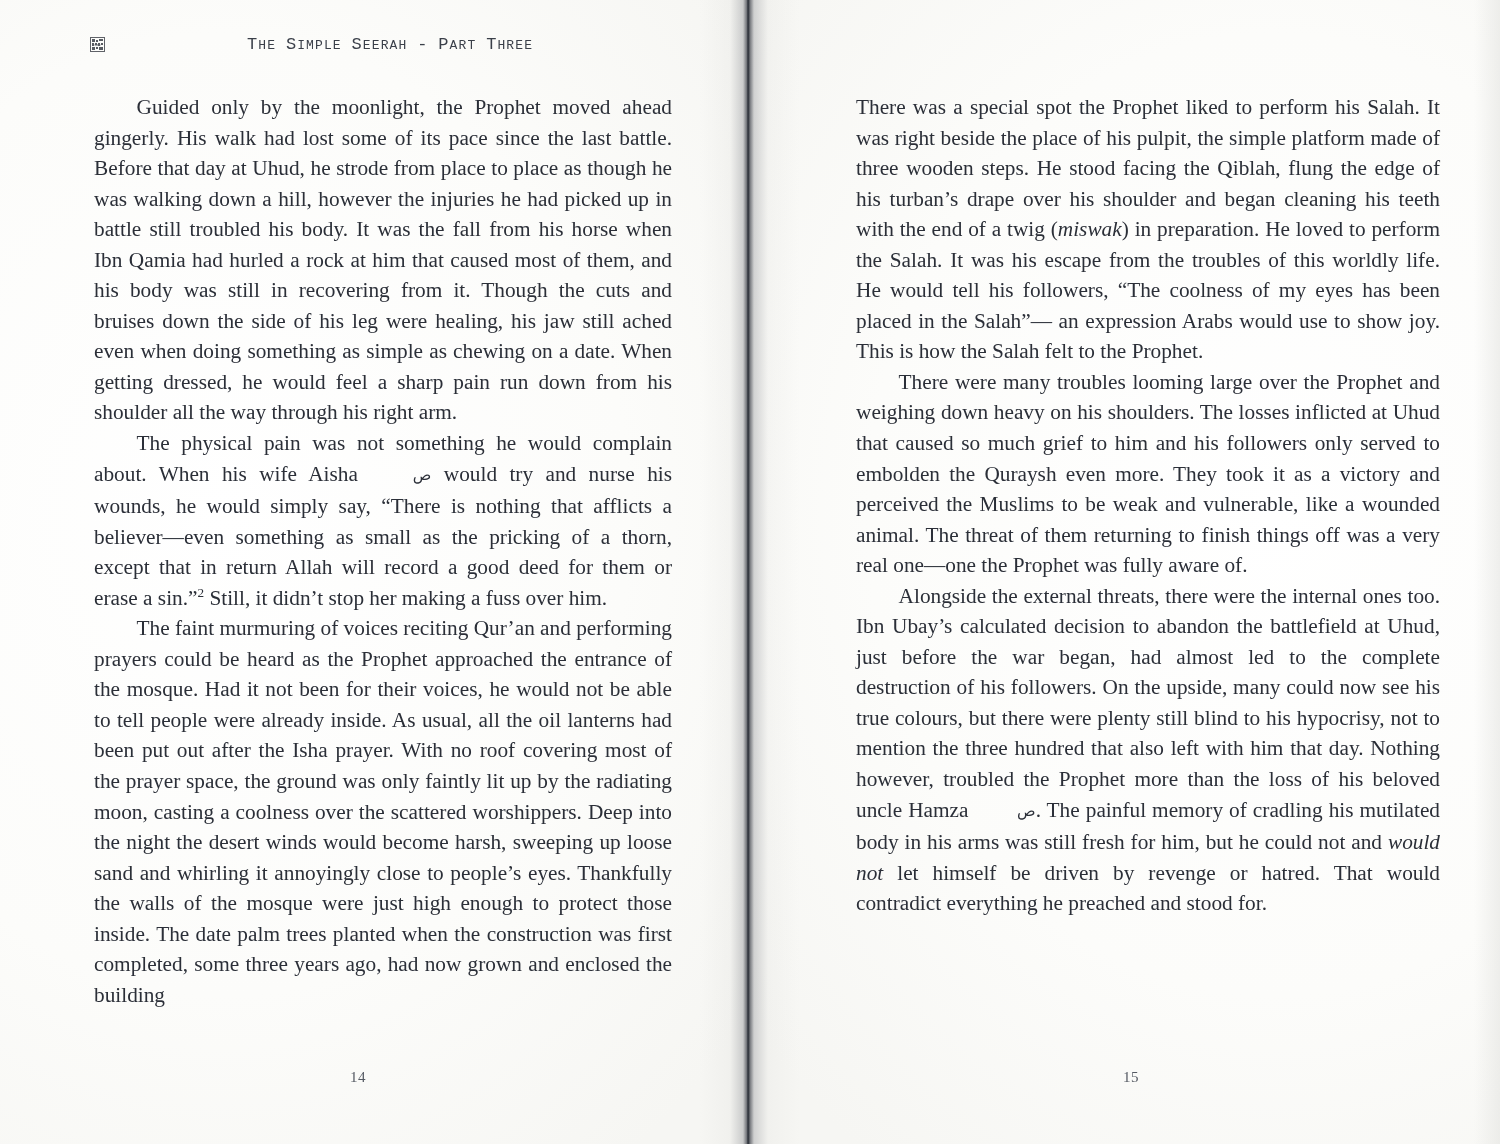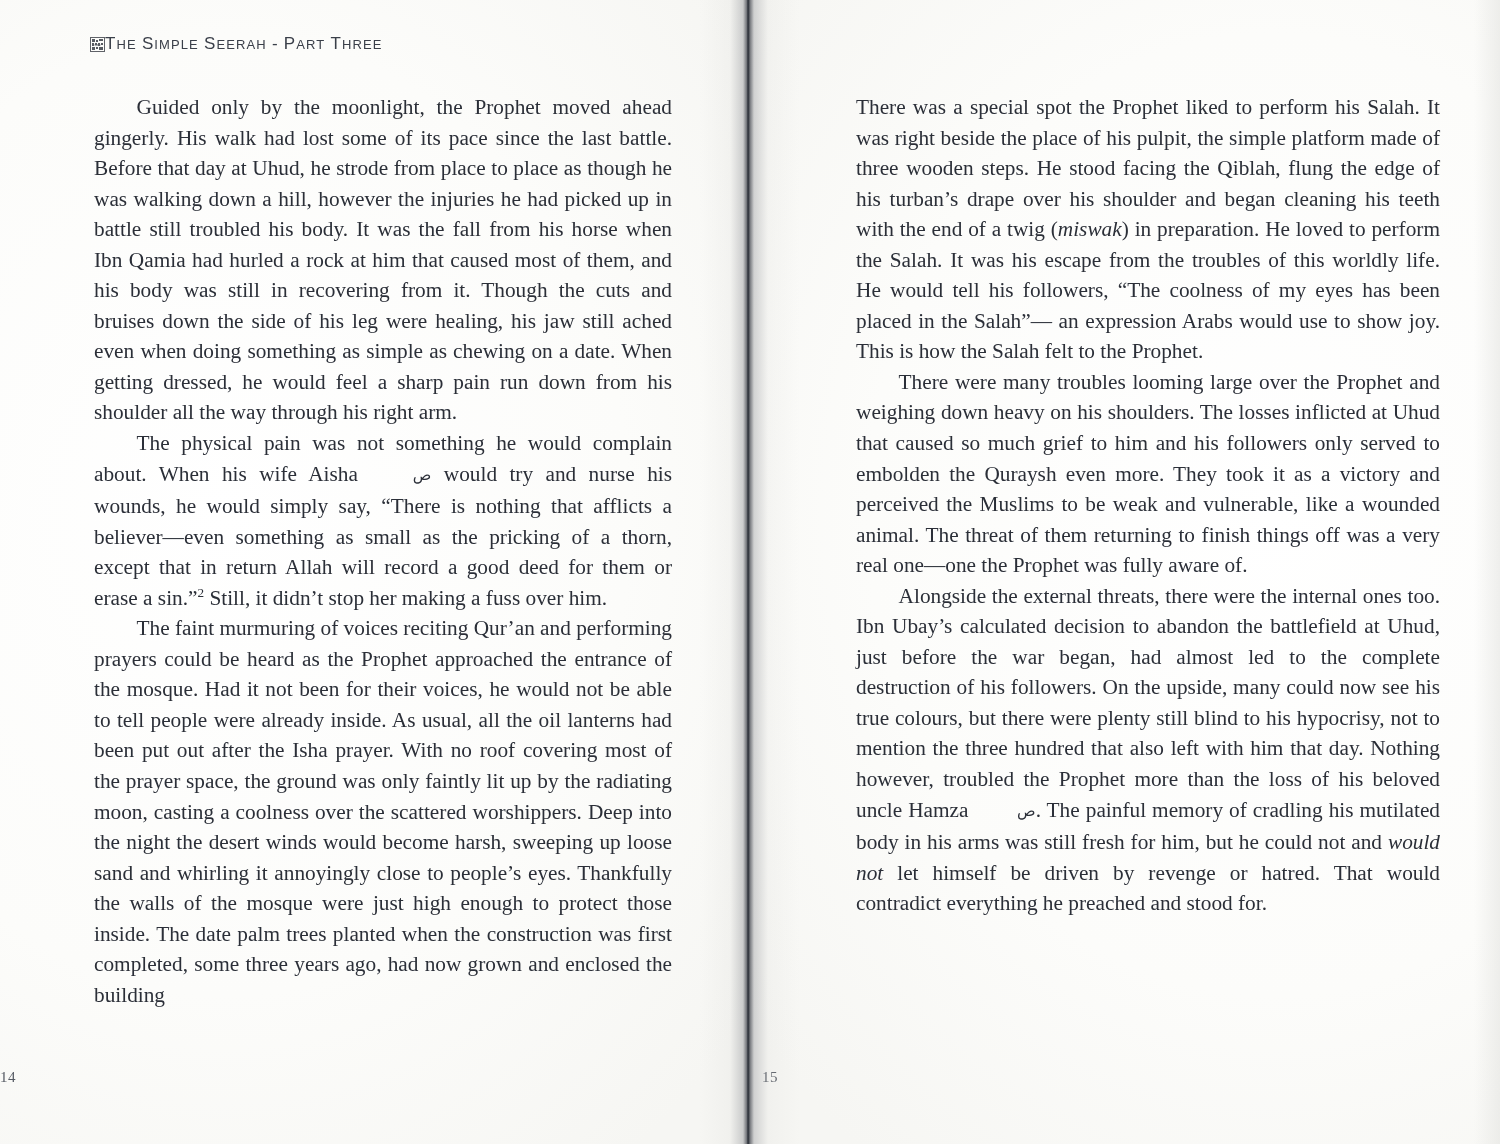--- a/index.html
+++ b/index.html
@@ -75,8 +75,8 @@
 
   .runhead-title {
     flex: 1;
-    text-align: left;
-    font-family: Liberation Sans, sans-serif;
+    text-align: center;
+    font-family: Liberation Mono, monospace;
     font-size: 14.5px;
     letter-spacing: 1.1px;
     color: #3a3f49;

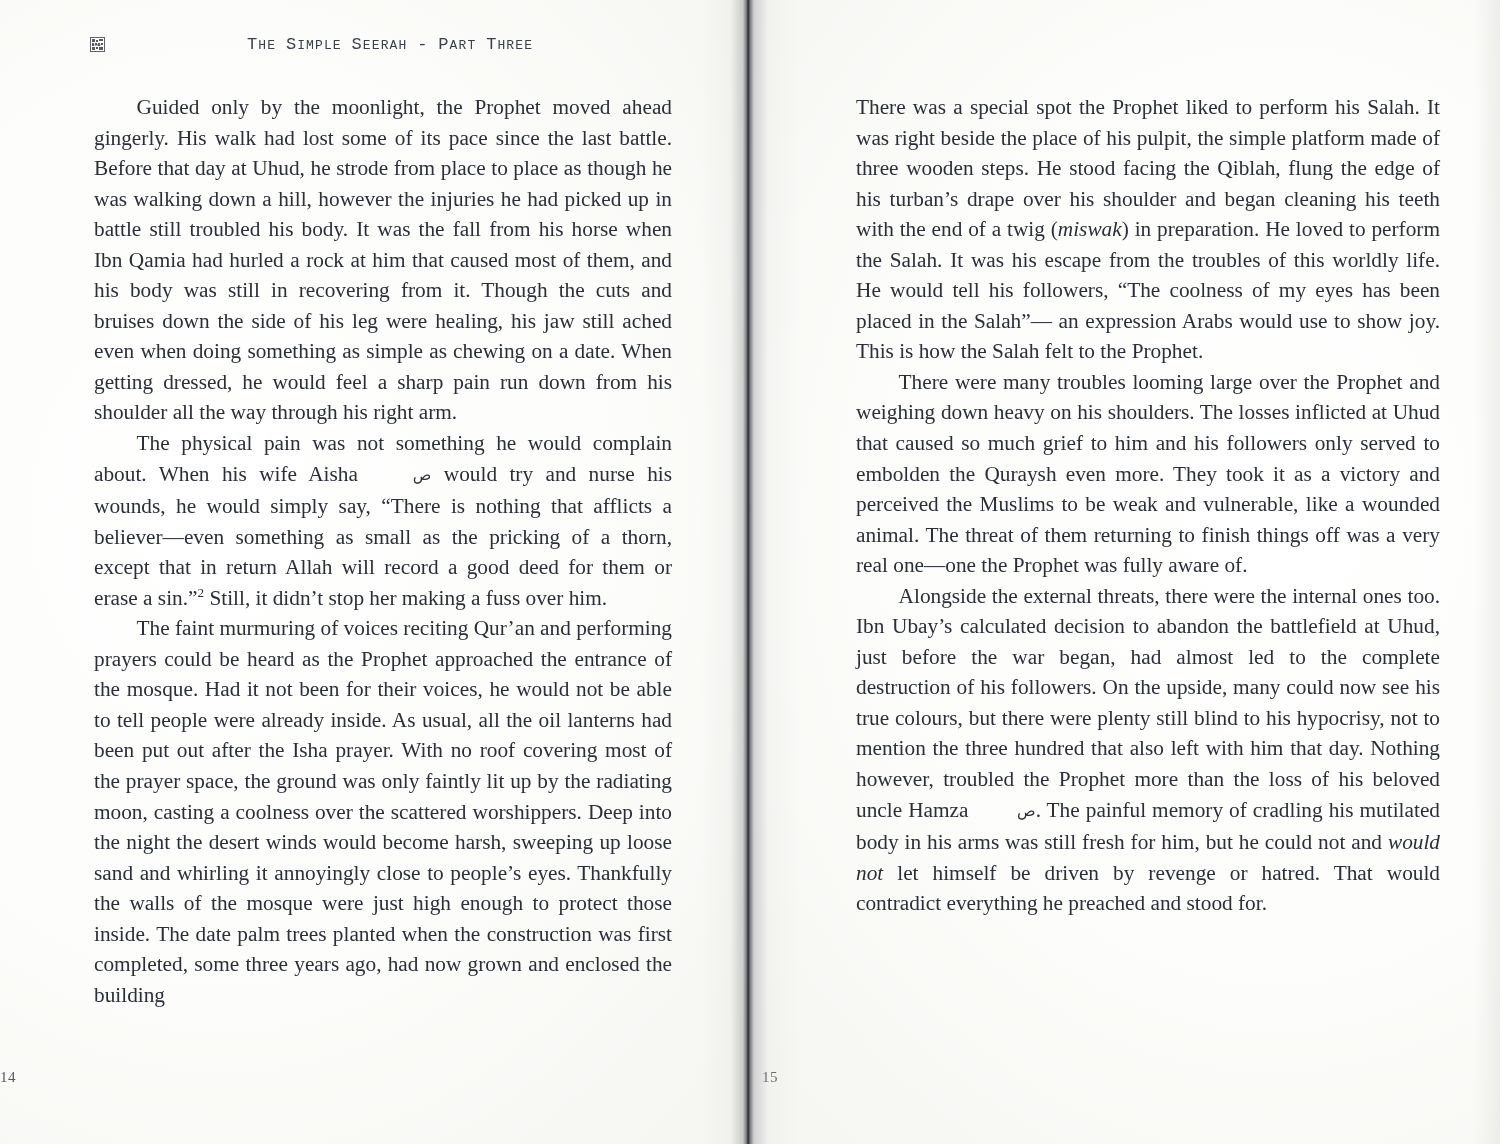--- a/index.html
+++ b/index.html
@@ -139,6 +139,7 @@
     position: absolute;
     bottom: 58px;
     width: 100%;
+    text-align: center;
     font-size: 15px;
     color: #555a63;
     letter-spacing: .5px;

